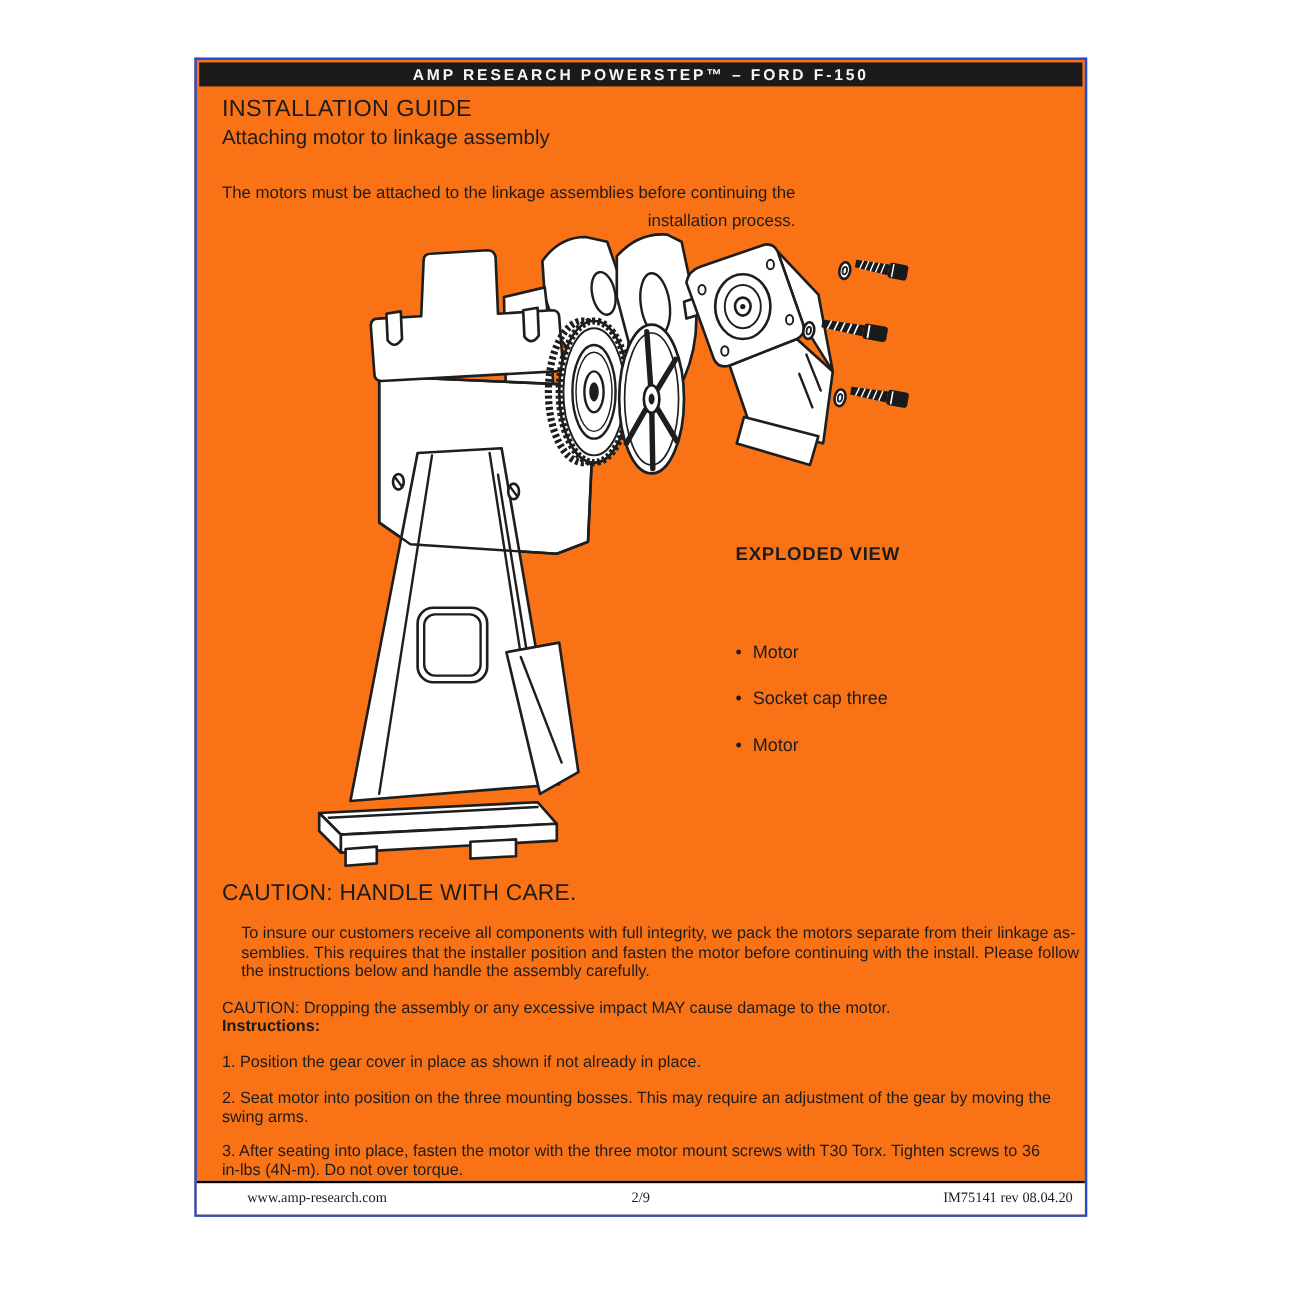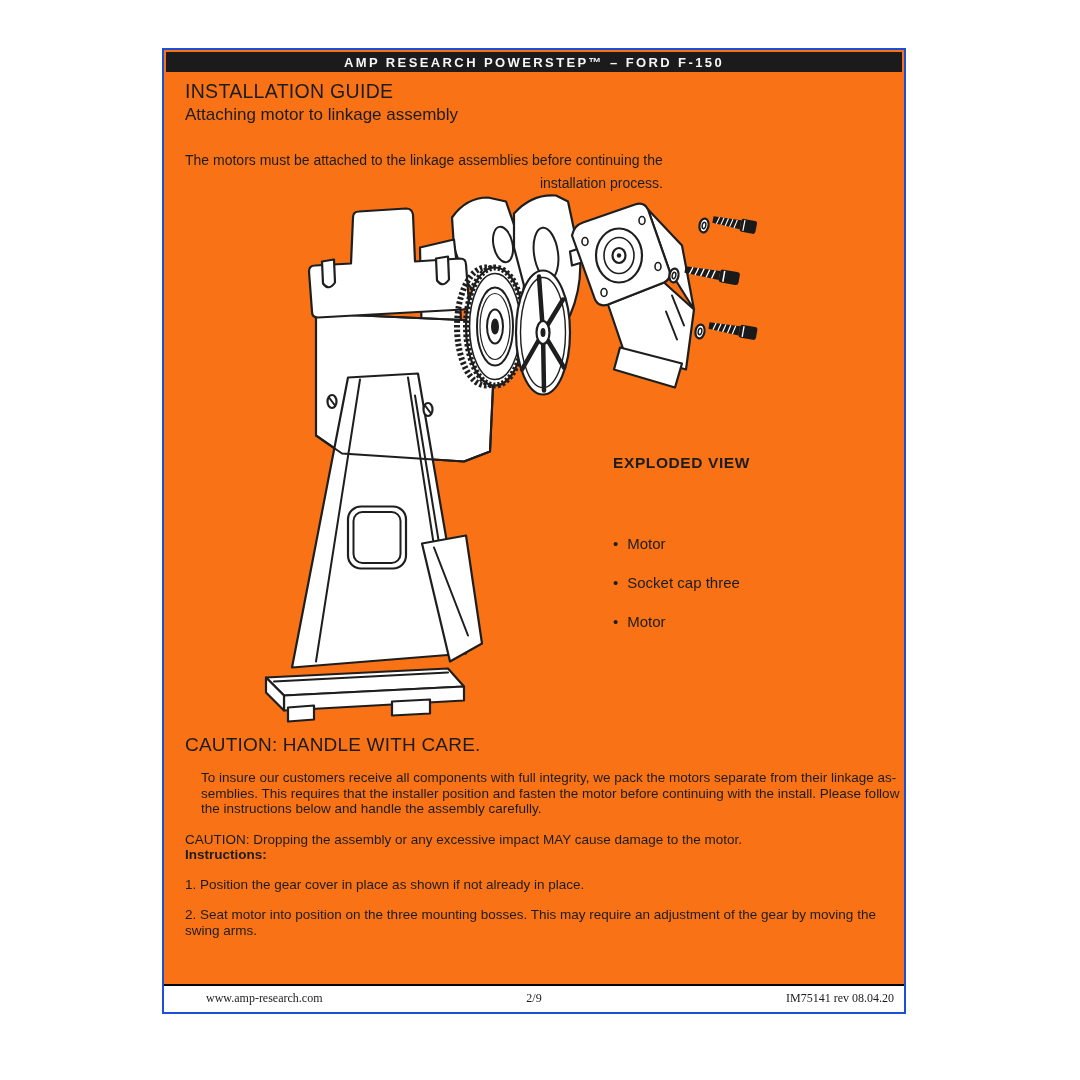--- a/index.html
+++ b/index.html
@@ -228,6 +228,10 @@
     <div>swing arms.</div>
   </div>
 
+  <div class="abs smalltext step3">
+    <div>3. After seating into place, fasten the motor with the three motor mount screws with T30 Torx. Tighten screws to 36</div>
+    <div>in-lbs (4N-m). Do not over torque.</div>
+  </div>
 
   <div class="footer">
     <span class="f-left">www.amp-research.com</span>

